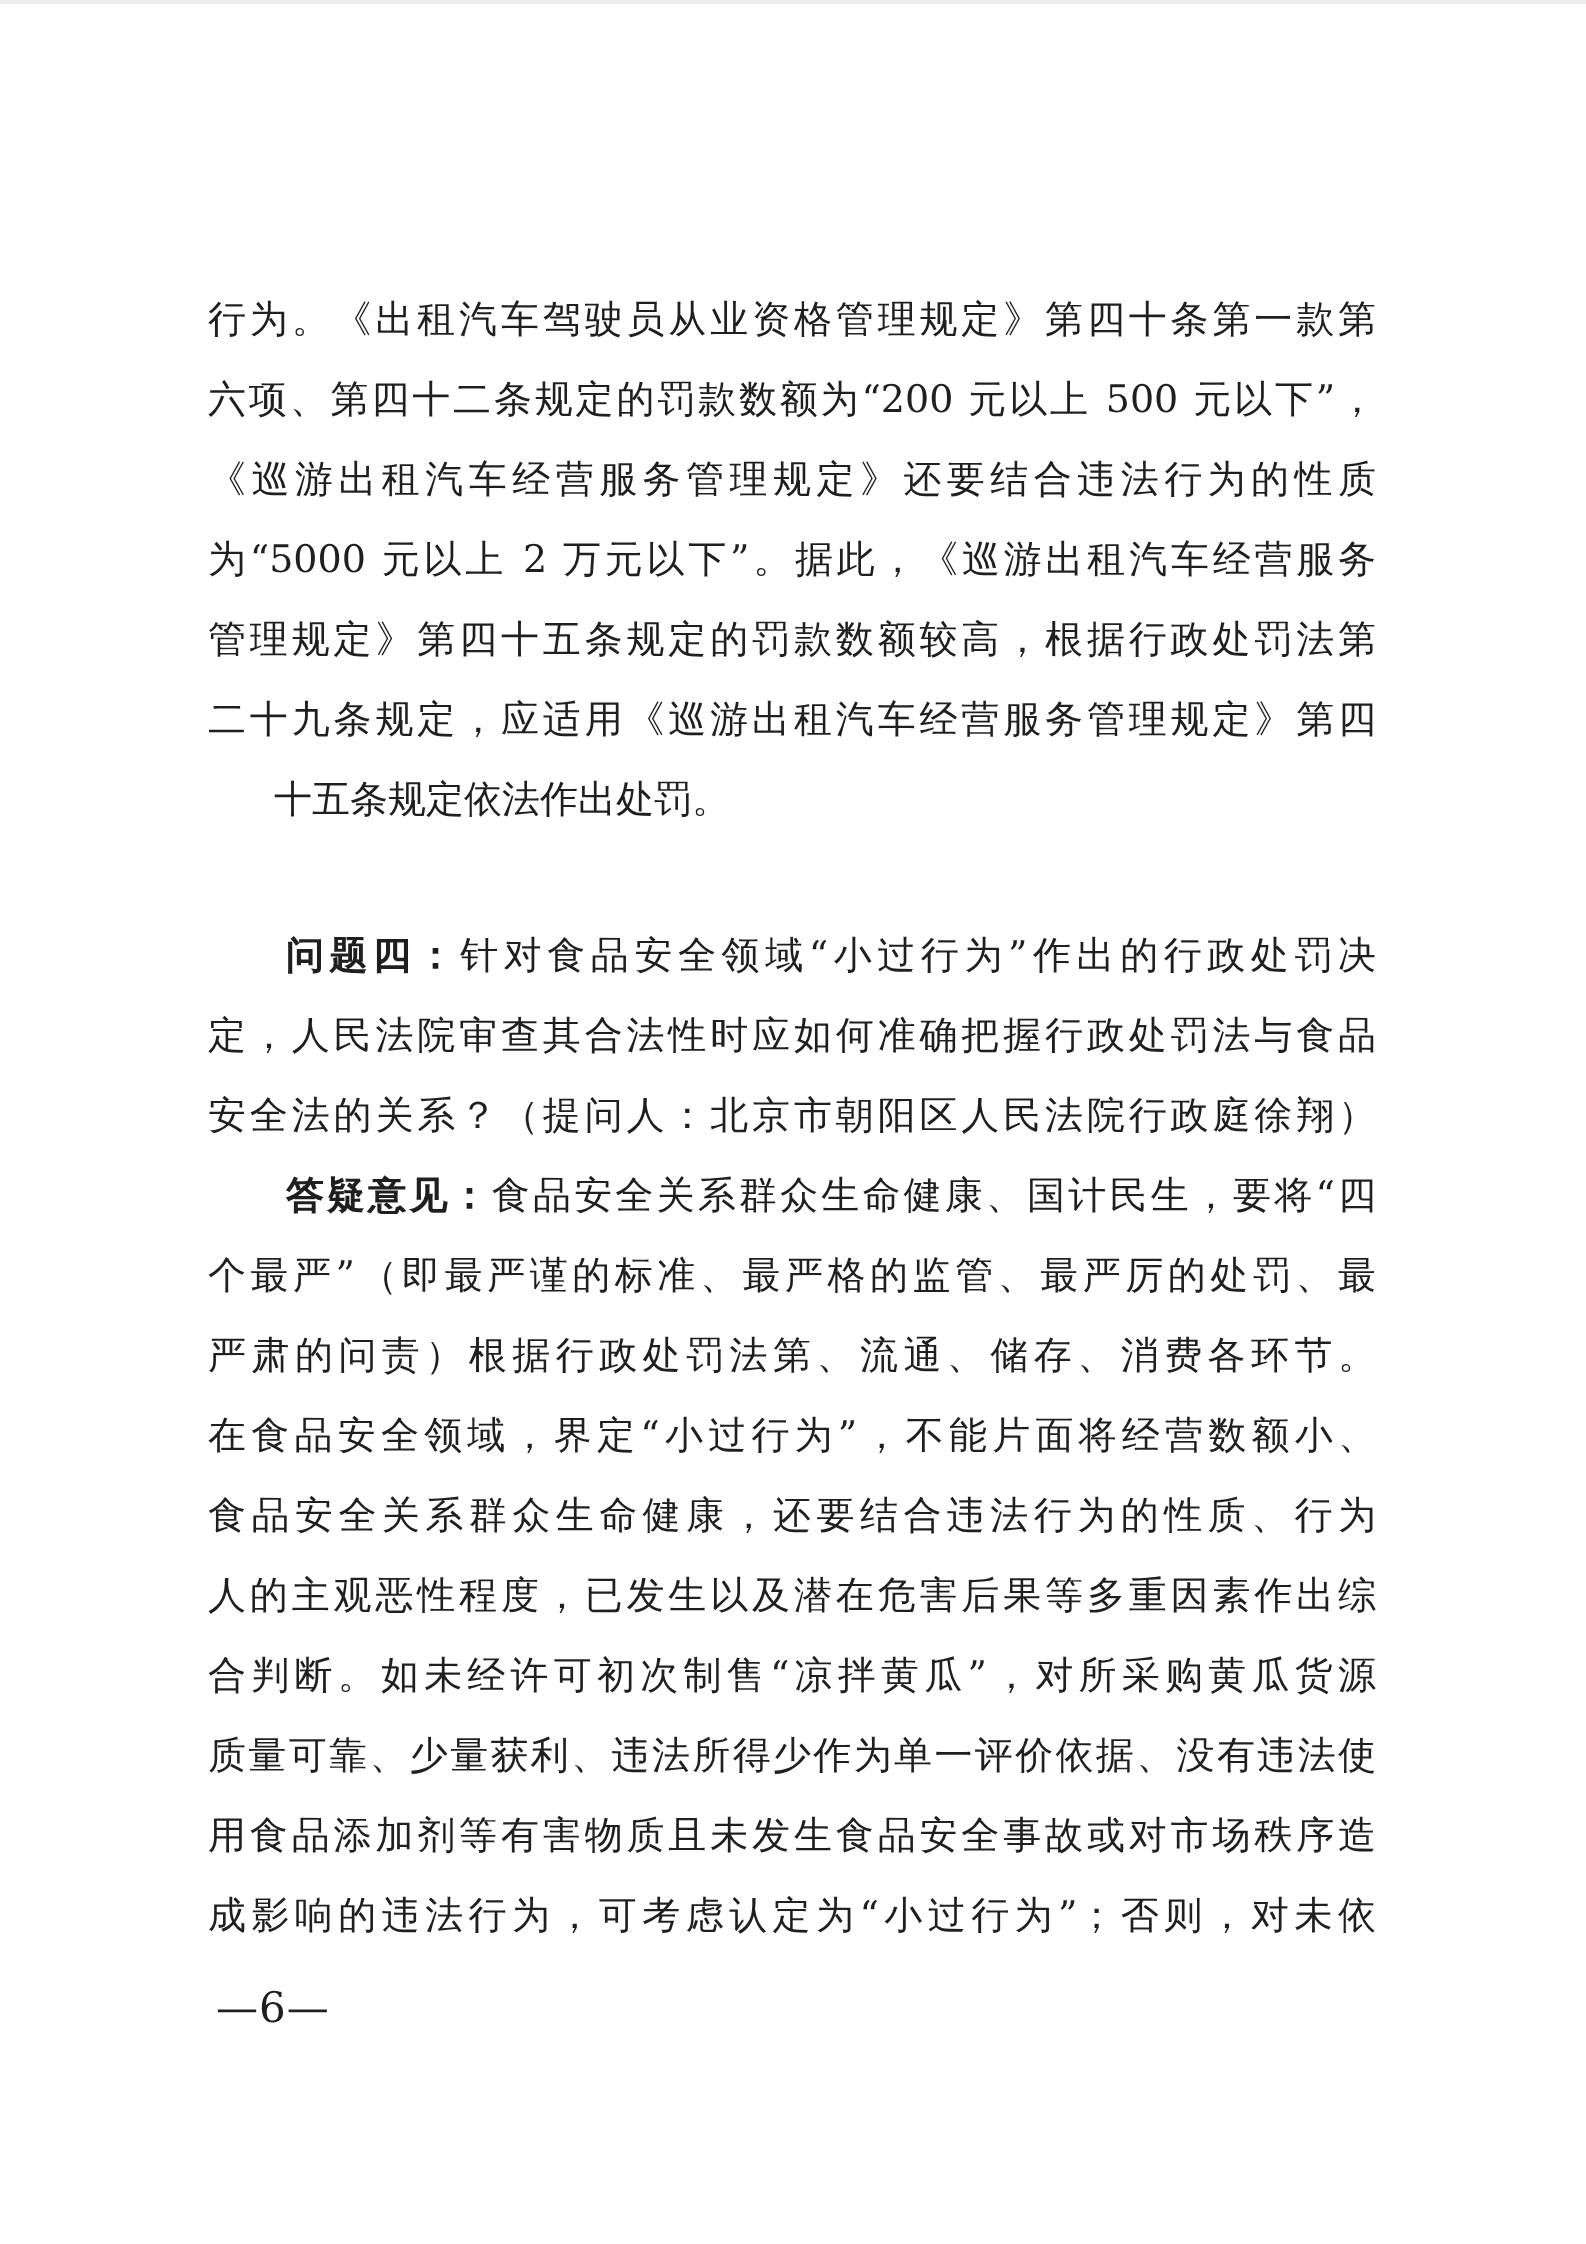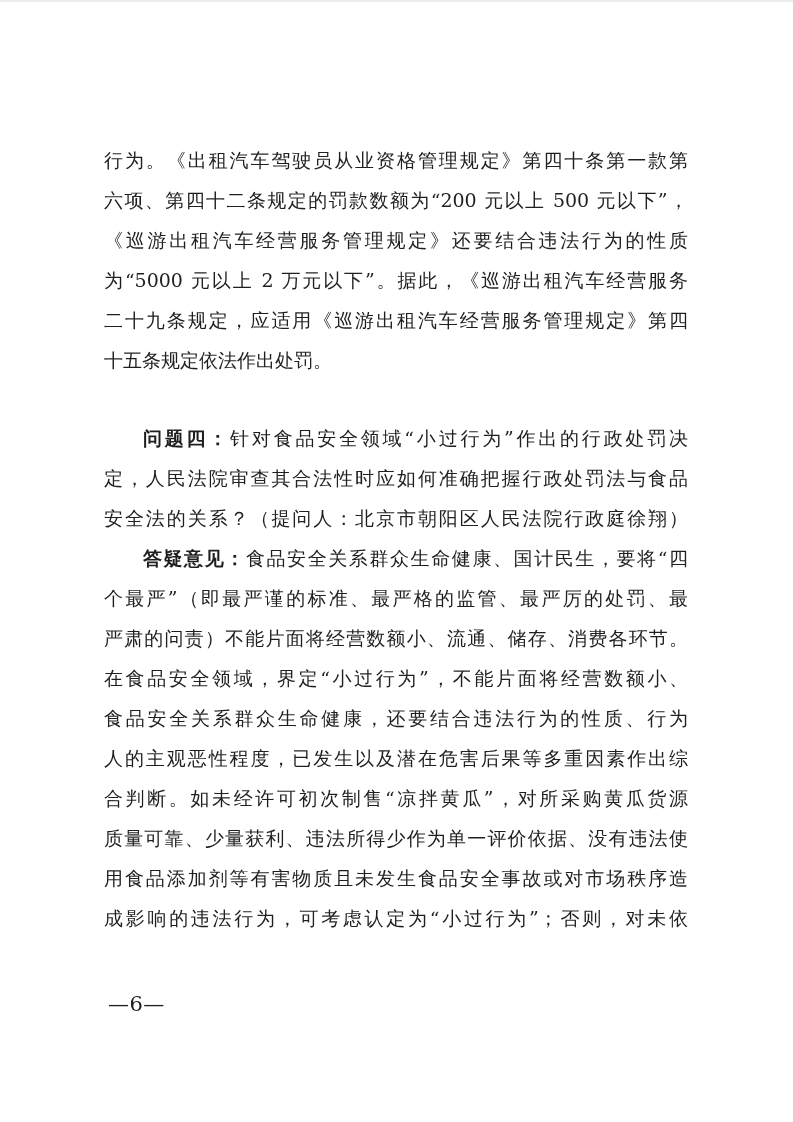--- a/index.html
+++ b/index.html
@@ -72,6 +72,7 @@
       <div class="line">六项、第四十二条规定的罚款数额为“200 元以上 500 元以下”，</div>
       <div class="line">《巡游出租汽车经营服务管理规定》还要结合违法行为的性质</div>
       <div class="line">为“5000 元以上 2 万元以下”。据此，《巡游出租汽车经营服务</div>
+      <div class="line">管理规定》第四十五条规定的罚款数额较高，根据行政处罚法第</div>
       <div class="line">二十九条规定，应适用《巡游出租汽车经营服务管理规定》第四</div>
       <div class="line no-stretch">十五条规定依法作出处罚。</div>
     </div>

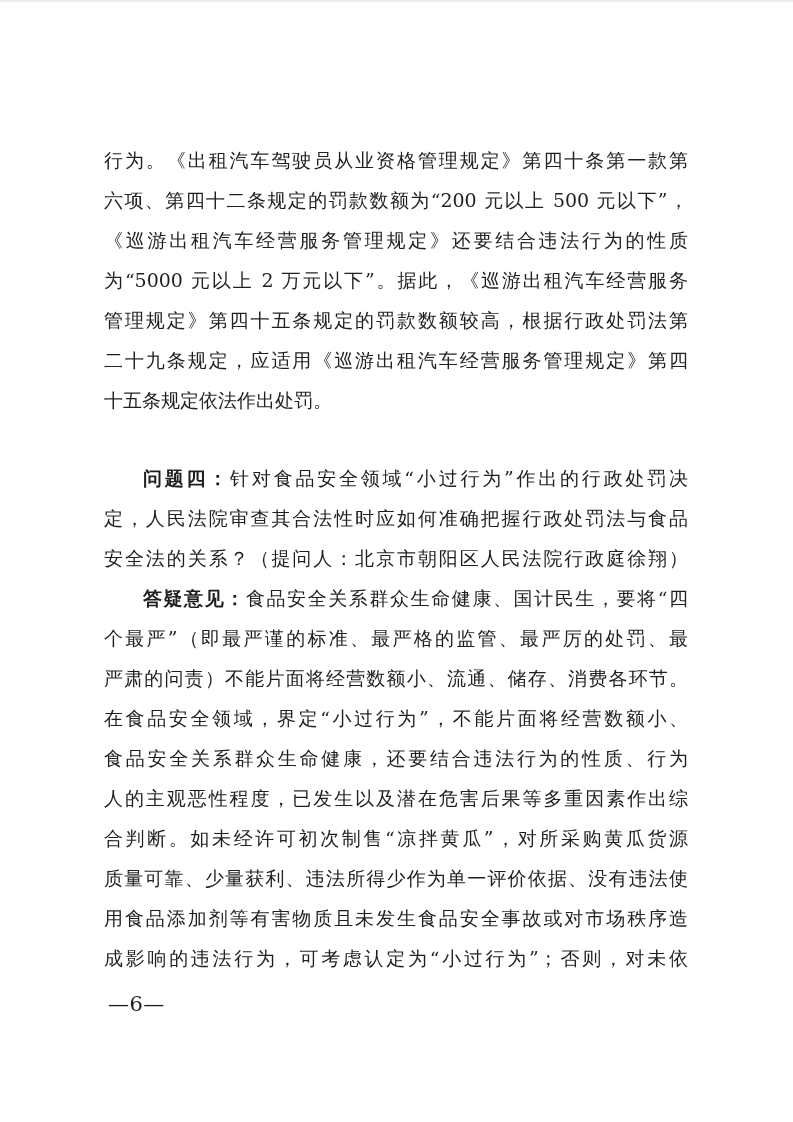--- a/index.html
+++ b/index.html
@@ -42,6 +42,7 @@
   .line.no-stretch {
     text-align: right;
     text-align-last: left;
+    margin-left: 33px;
   }
   .line.indent { text-indent: 2.05em; }
   .para.spaced { margin-top: 38px; }

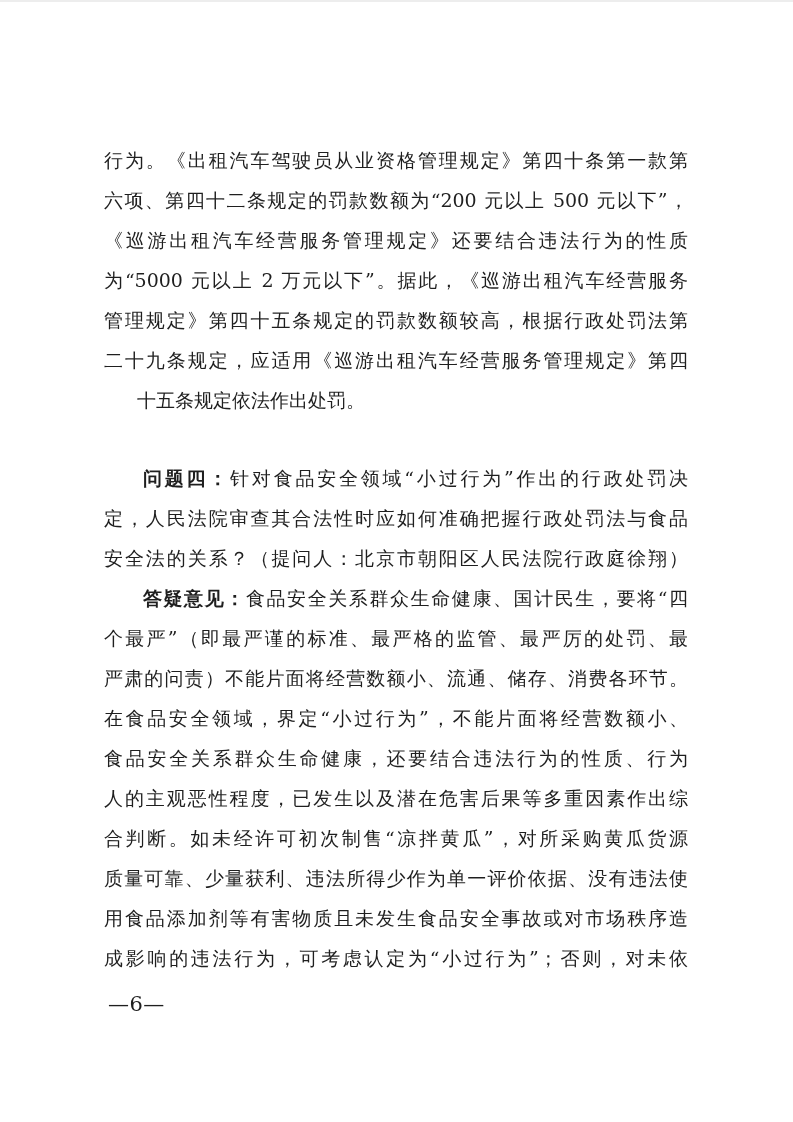--- a/index.html
+++ b/index.html
@@ -87,7 +87,7 @@
     <div class="para">
       <div class="line indent"><span class="label-bold">答疑意见：</span><span>食品安全关系群众生命健康、国计民生，要将“四</span></div>
       <div class="line">个最严”（即最严谨的标准、最严格的监管、最严厉的处罚、最</div>
-      <div class="line">严肃的问责）不能片面将经营数额小、流通、储存、消费各环节。</div>
+      <div class="line">严肃的问责）根据行政处罚法第、流通、储存、消费各环节。</div>
       <div class="line">在食品安全领域，界定“小过行为”，不能片面将经营数额小、</div>
       <div class="line">食品安全关系群众生命健康，还要结合违法行为的性质、行为</div>
       <div class="line">人的主观恶性程度，已发生以及潜在危害后果等多重因素作出综</div>

